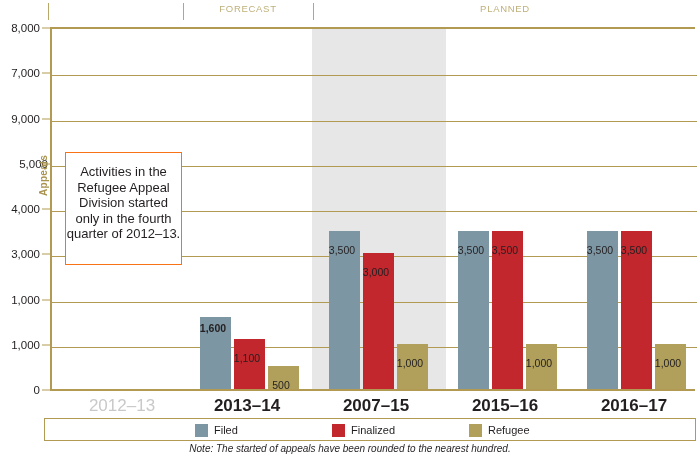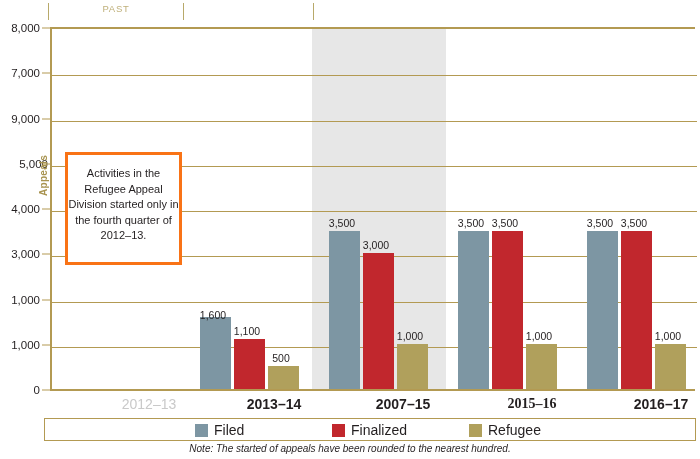--- a/index.html
+++ b/index.html
@@ -195,7 +195,6 @@
     <div class="period-sep" style="left: 48px;"></div>
     <div class="period-sep" style="left: 183px;"></div>
     <div class="period-sep" style="left: 313px;"></div>
-    <div class="period-label" style="left: 51px; width: 130px;">PAST</div>
   </div>
 
 <div id="y-axis-labels">

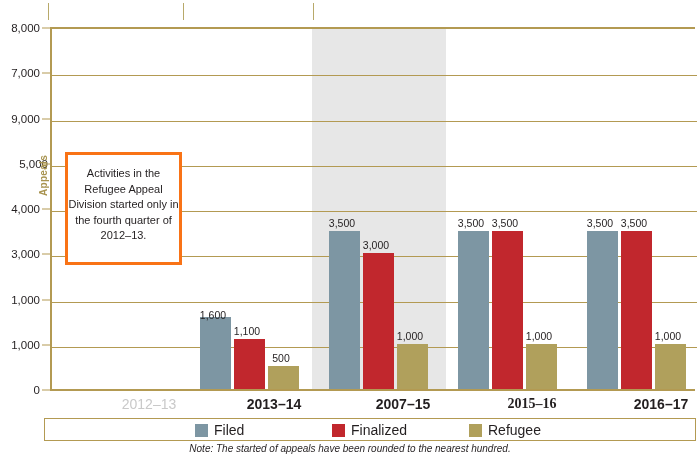--- a/index.html
+++ b/index.html
@@ -195,6 +195,7 @@
     <div class="period-sep" style="left: 48px;"></div>
     <div class="period-sep" style="left: 183px;"></div>
     <div class="period-sep" style="left: 313px;"></div>
+    <div class="period-label" style="left: 183px; width: 130px;">FORECAST</div>
   </div>
 
 <div id="y-axis-labels">

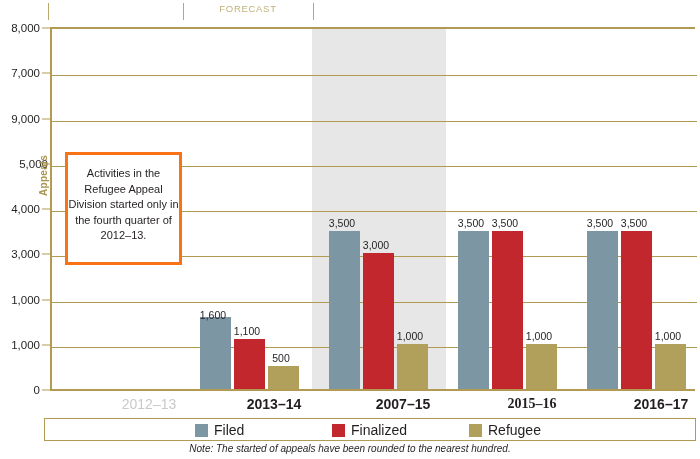--- a/index.html
+++ b/index.html
@@ -196,6 +196,7 @@
     <div class="period-sep" style="left: 183px;"></div>
     <div class="period-sep" style="left: 313px;"></div>
     <div class="period-label" style="left: 183px; width: 130px;">FORECAST</div>
+    <div class="period-label" style="left: 405px; width: 200px;">PLANNED</div>
   </div>
 
 <div id="y-axis-labels">

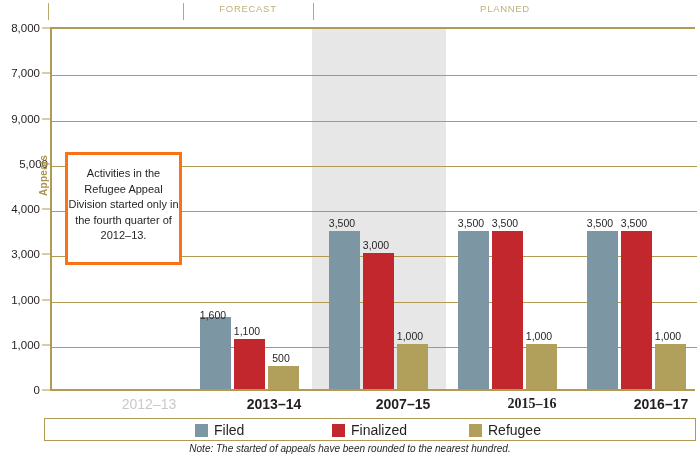--- a/index.html
+++ b/index.html
@@ -138,10 +138,10 @@
     top: 152px;
     width: 117px;
     height: 113px;
-    border: 3px solid #f97316;
+    border: 1px solid #f97316;
     background: #ffffff;
     box-sizing: border-box;
-    font-size: 11px;
+    font-size: 13px;
     line-height: 15.6px;
     text-align: center;
     color: #231f20;

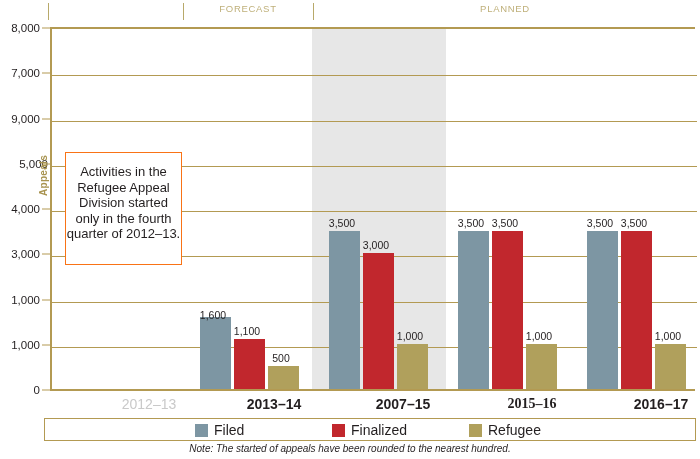--- a/index.html
+++ b/index.html
@@ -112,6 +112,7 @@
     text-align: center;
     white-space: nowrap;
     transform: translateX(-50%);
+    margin-top: 27px;
   }
 
   

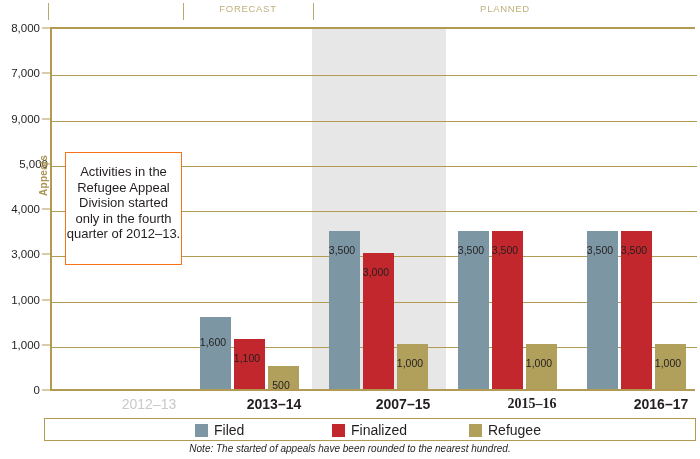--- a/index.html
+++ b/index.html
@@ -250,7 +250,7 @@
 </div>
 
 <div id="bar-labels">
-    <div class="bar-label" style="left: 213px; top: 309px;">1,600</div>
+    <div class="bar-label" style="left: 213px; top: 295px; font-weight: bold;">1,600</div>
     <div class="bar-label" style="left: 247px; top: 325.225px;">1,100</div>
     <div class="bar-label" style="left: 281px; top: 352.375px;">500</div>
     <div class="bar-label" style="left: 342px; top: 216.625px;">3,500</div>

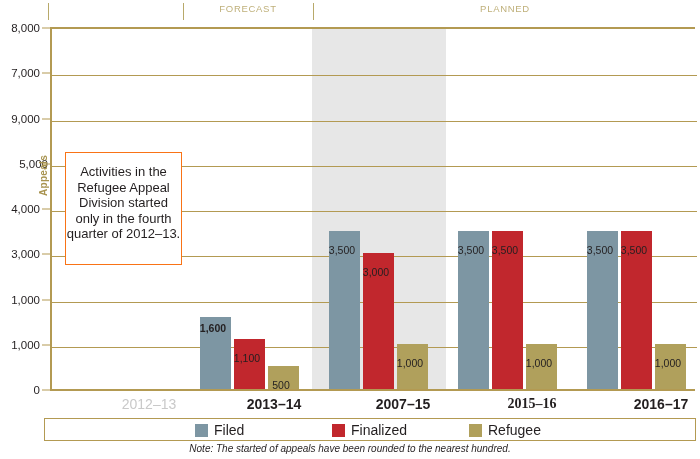--- a/index.html
+++ b/index.html
@@ -119,13 +119,12 @@
   .xlabel {
     position: absolute;
     top: 396px;
-    font-size: 14px;
+    font-size: 17px;
     font-weight: bold;
     color: #231f20;
     text-align: center;
     white-space: nowrap;
     transform: translateX(-50%);
-    margin-left: 27px;
   }
   .xlabel.muted {
     color: #c9c9c9;

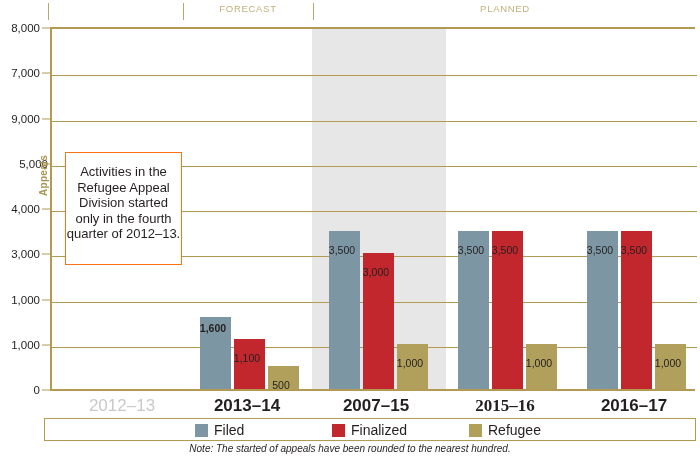--- a/index.html
+++ b/index.html
@@ -267,7 +267,7 @@
     <div class="xlabel muted" style="left: 122px;">2012–13</div>
     <div class="xlabel" style="left: 247px;">2013–14</div>
     <div class="xlabel" style="left: 376px;">2007–15</div>
-    <div class="xlabel" style="left: 505px; font-family: Liberation Serif, serif;">2015–16</div>
+    <div class="xlabel" style="left: 505px;">2015–16</div>
     <div class="xlabel" style="left: 634px;">2016–17</div>
   </div>
 

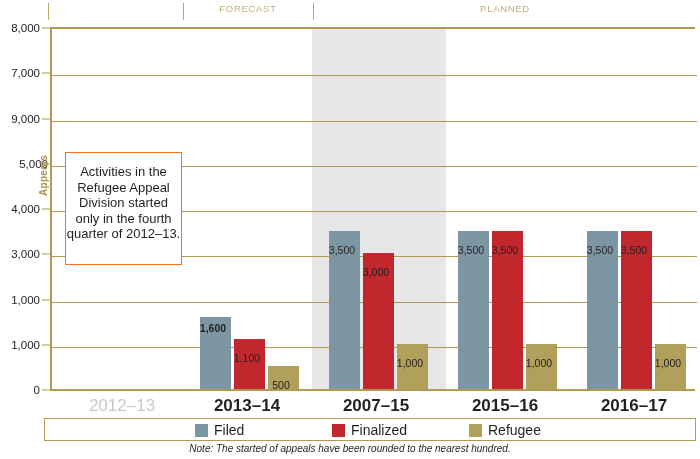--- a/index.html
+++ b/index.html
@@ -172,7 +172,7 @@
     margin-right: 6px;
   }
   .legend-text {
-    font-size: 14px;
+    font-size: 11px;
     color: #231f20;
     white-space: nowrap;
   }

